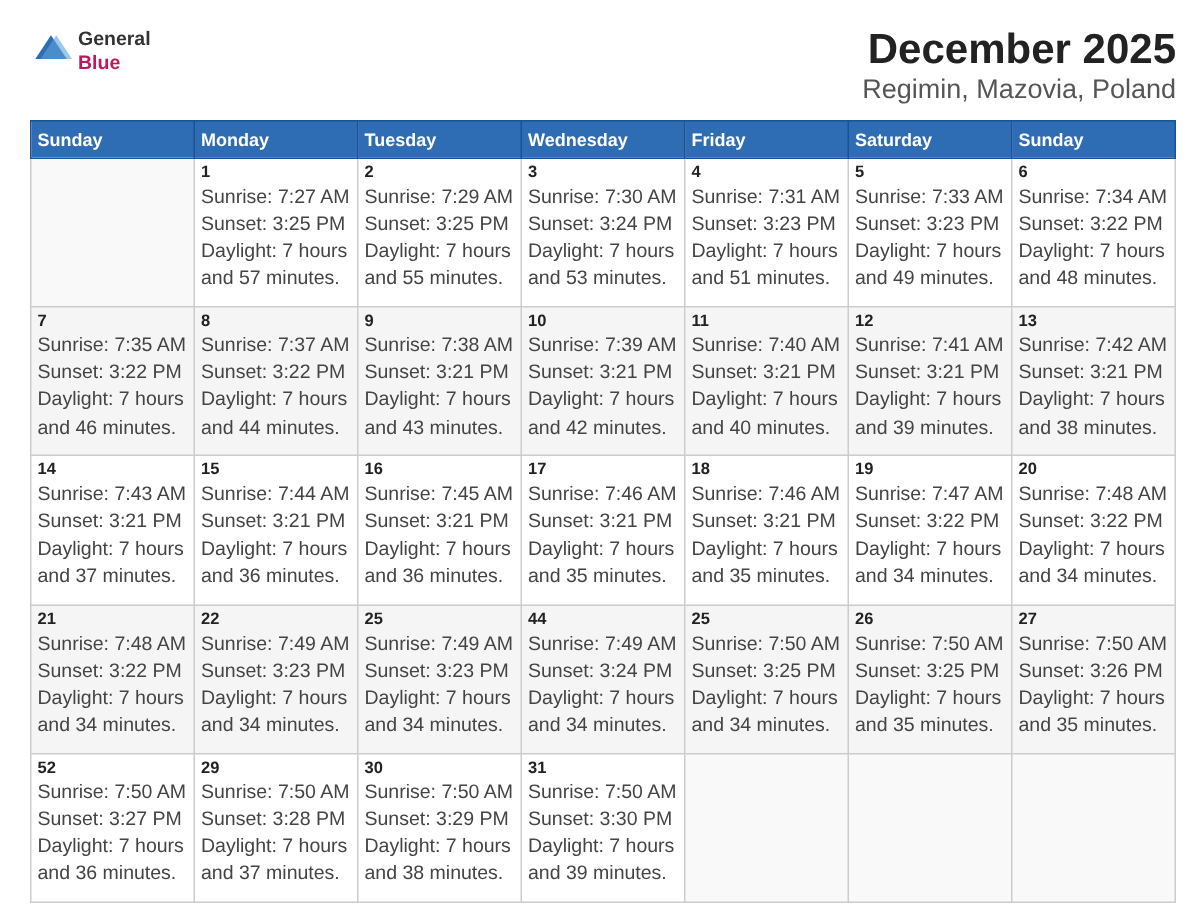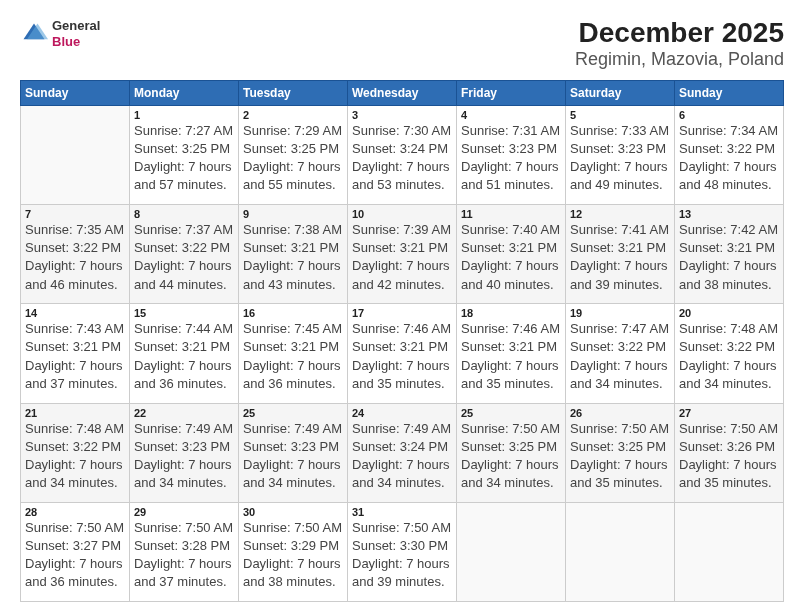--- a/index.html
+++ b/index.html
@@ -230,7 +230,7 @@
             <div class="day-info">Sunrise: 7:49 AM<br>Sunset: 3:23 PM<br>Daylight: 7 hours and 34 minutes.</div>
           </td>
           <td>
-            <span class="day-num">24</span>
+            <span class="day-num">44</span>
             <div class="day-info">Sunrise: 7:49 AM<br>Sunset: 3:24 PM<br>Daylight: 7 hours and 34 minutes.</div>
           </td>
           <td>

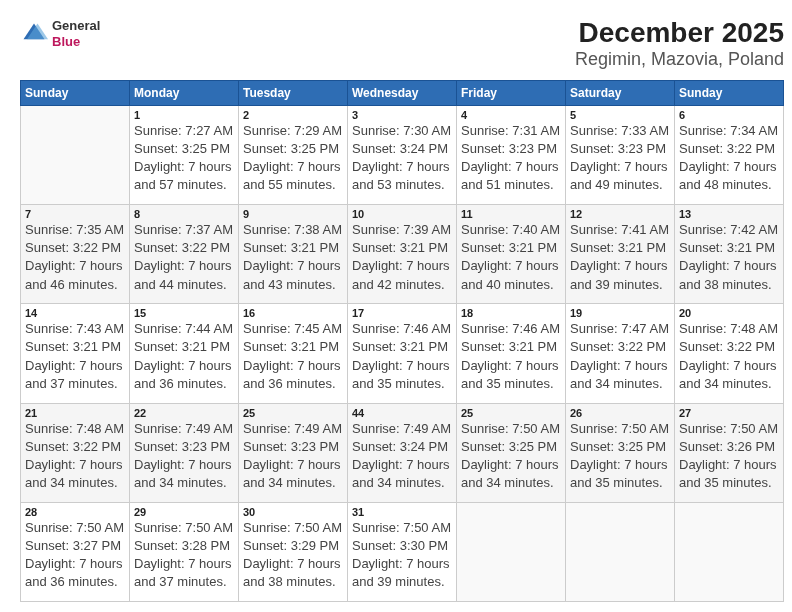--- a/index.html
+++ b/index.html
@@ -248,7 +248,7 @@
         </tr>
         <tr>
           <td>
-            <span class="day-num">28</span>
+            <span class="day-num">52</span>
             <div class="day-info">Sunrise: 7:50 AM<br>Sunset: 3:27 PM<br>Daylight: 7 hours and 36 minutes.</div>
           </td>
           <td>

